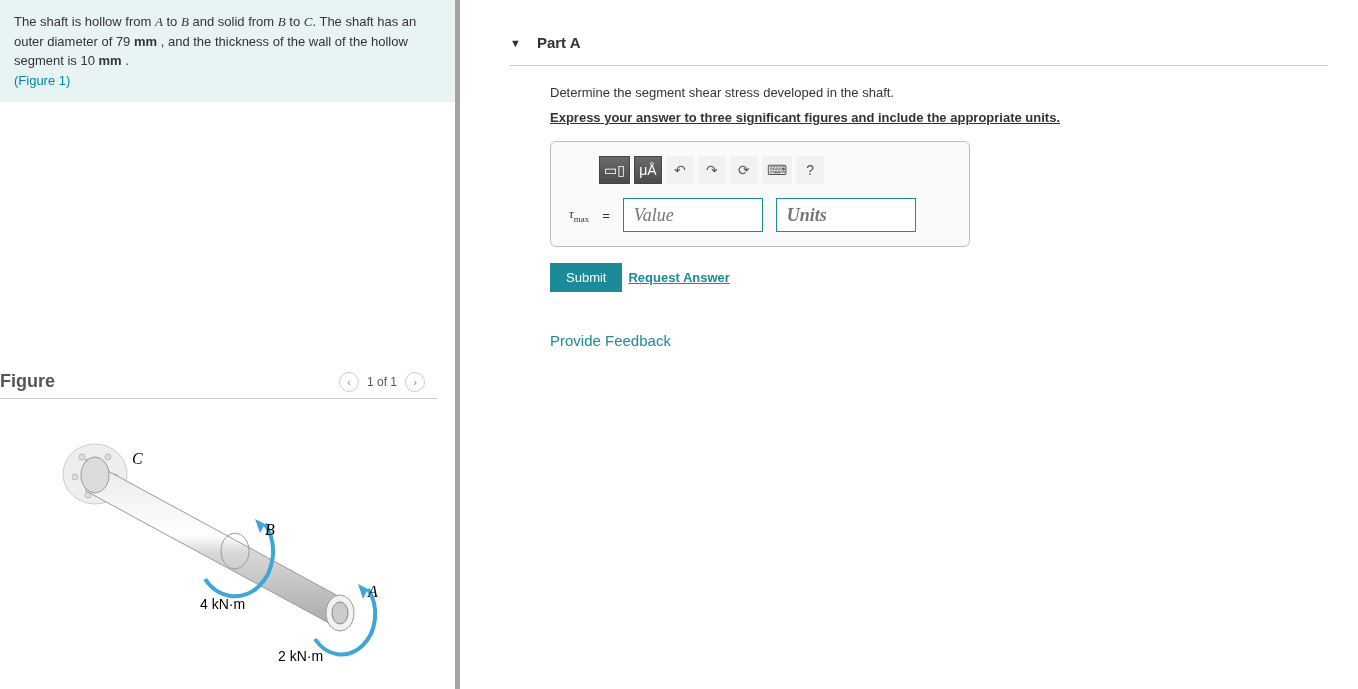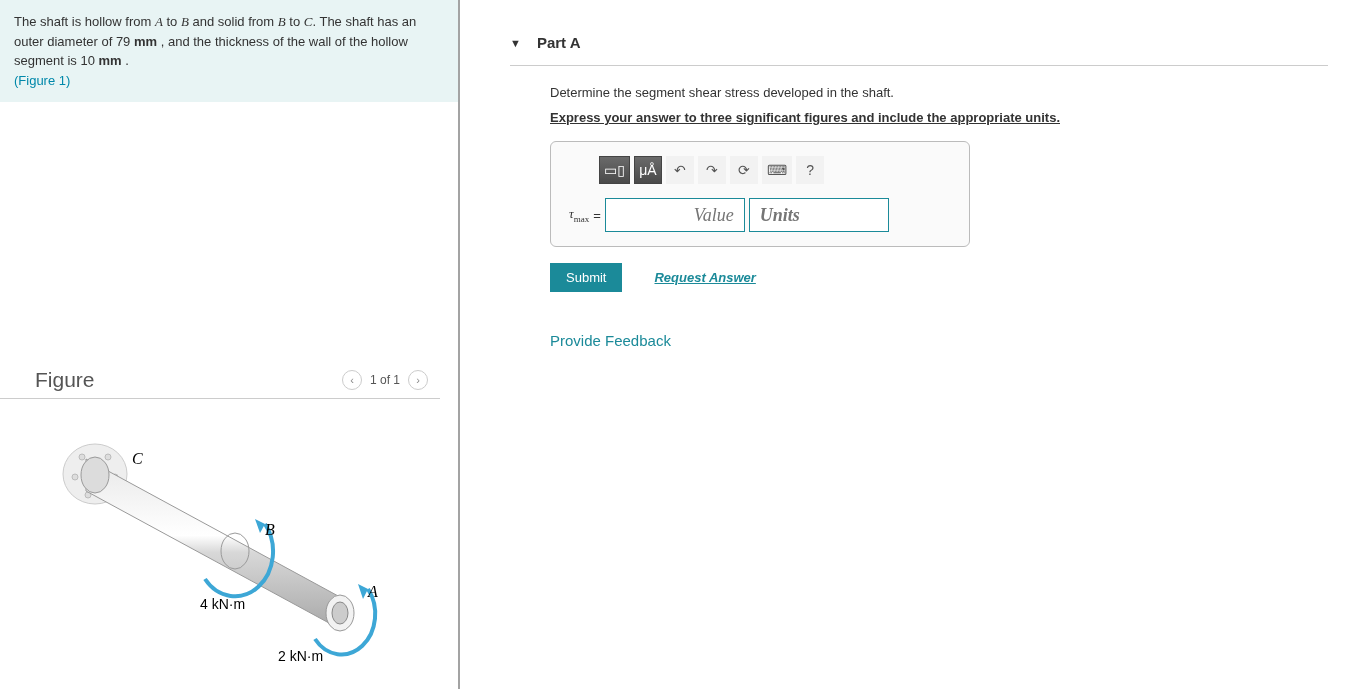--- a/index.html
+++ b/index.html
@@ -14,7 +14,7 @@
   }
   .left-panel {
     width: 460px;
-    border-right: 2px solid #a3a3a3;
+    border-right: 5px solid #a3a3a3;
     display: flex;
     flex-direction: column;
   }

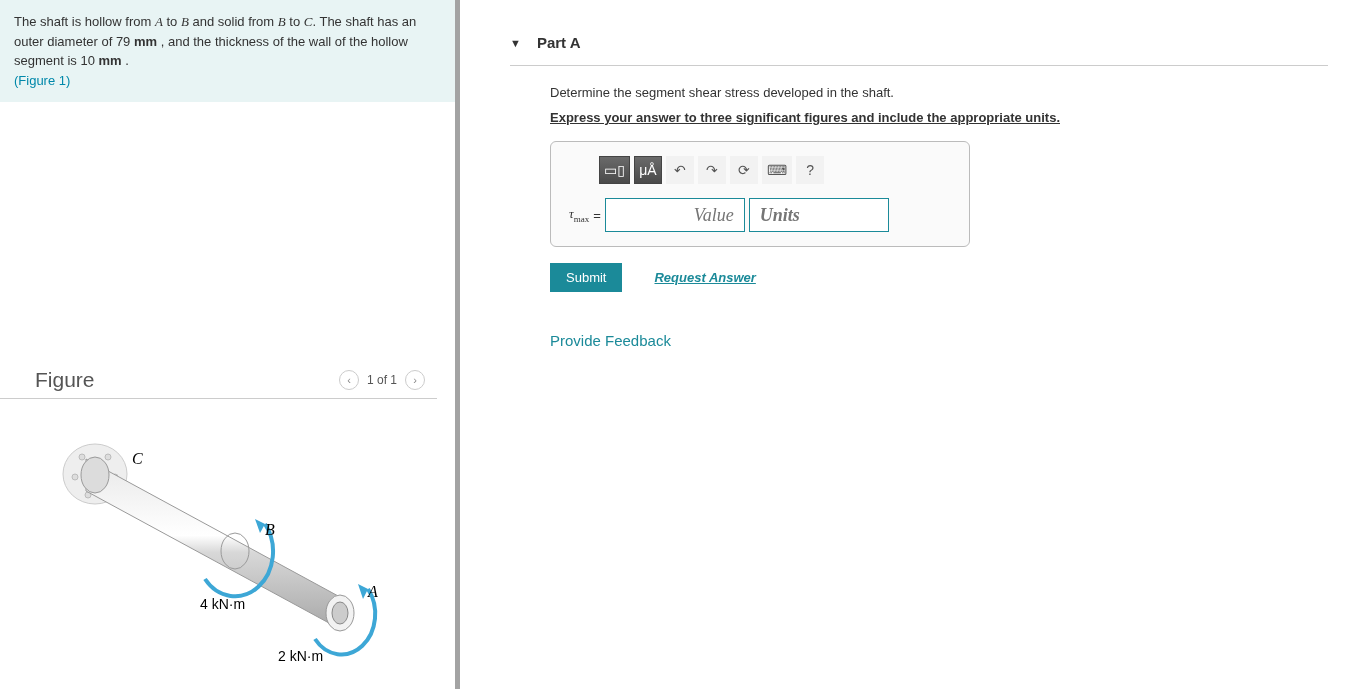--- a/index.html
+++ b/index.html
@@ -125,7 +125,7 @@
   .input-row {
     display: flex;
     align-items: center;
-    gap: 4px;
+    gap: 13px;
   }
   .var-label {
     font-style: italic;

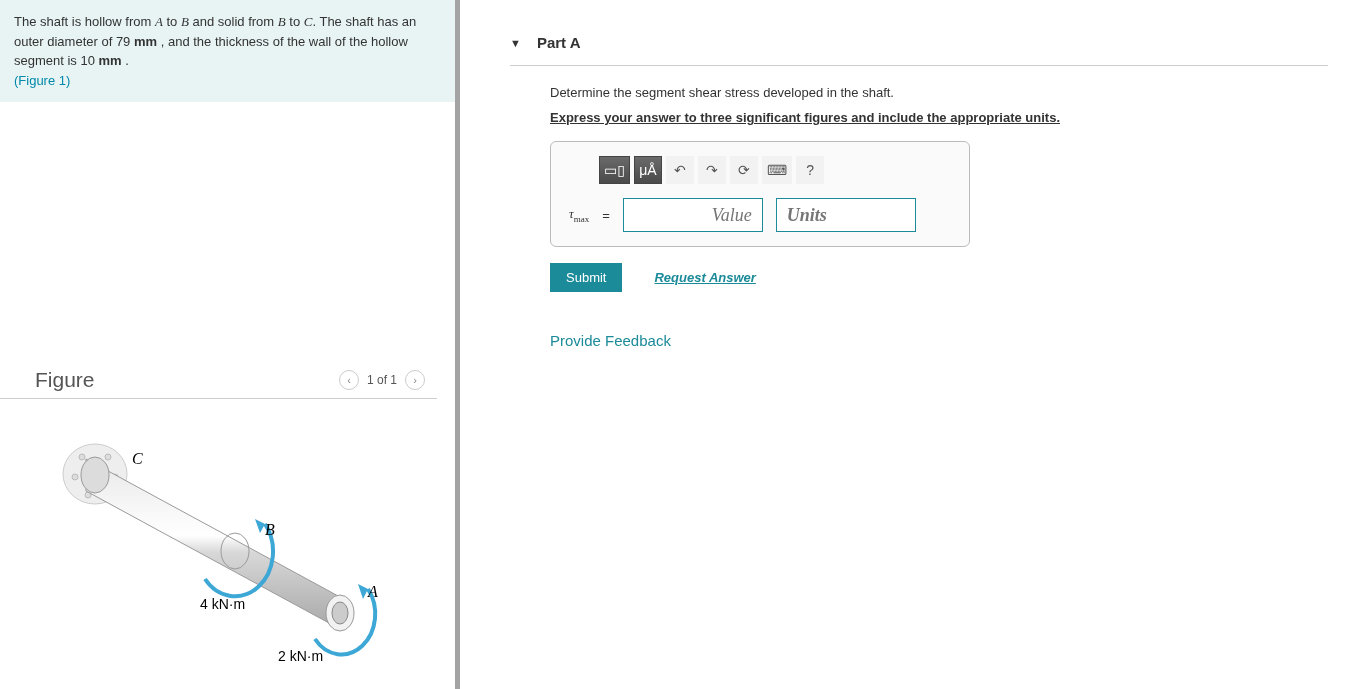--- a/index.html
+++ b/index.html
@@ -143,7 +143,7 @@
     padding: 0 10px;
     background: #fff;
   }
-  .value-input { width: 140px; text-align: right; }
+  .value-input { width: 140px; }
   .units-input { width: 140px; font-weight: bold; }
   .submit-row {
     display: flex;

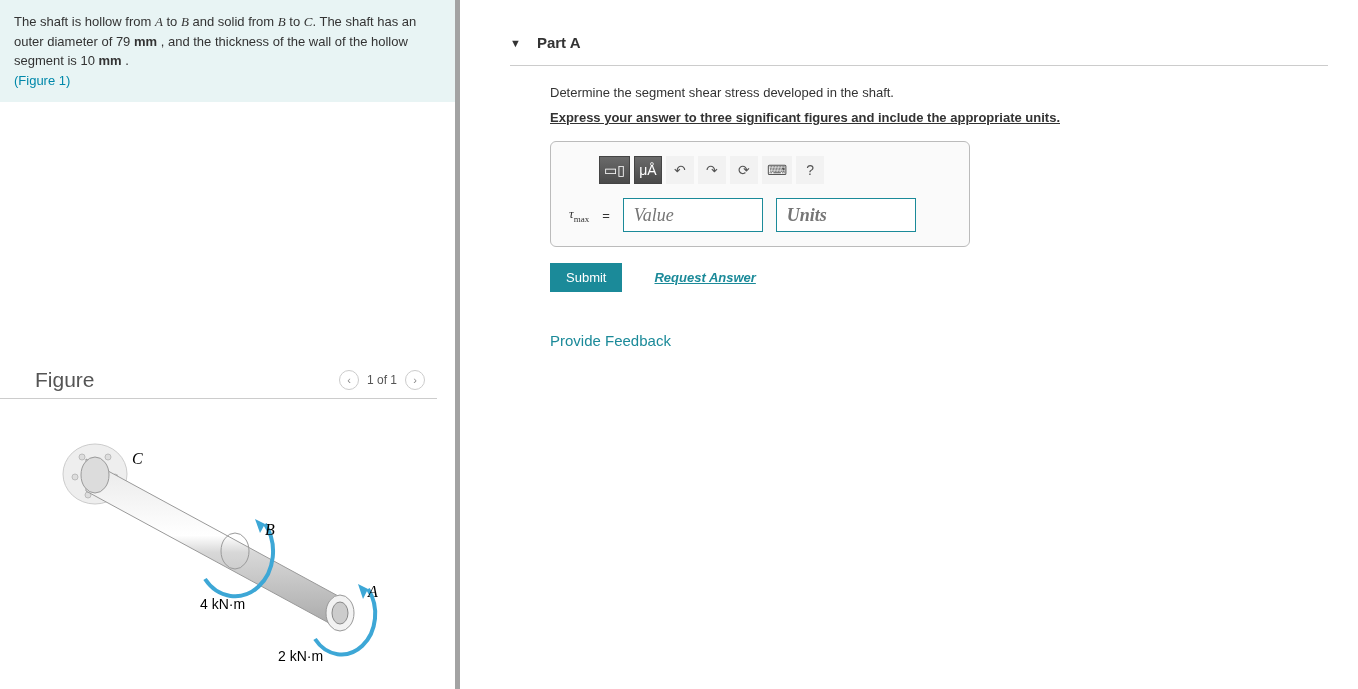--- a/index.html
+++ b/index.html
@@ -148,7 +148,7 @@
   .submit-row {
     display: flex;
     align-items: center;
-    gap: 32px;
+    gap: 6px;
     margin-top: 16px;
   }
   .submit-btn {

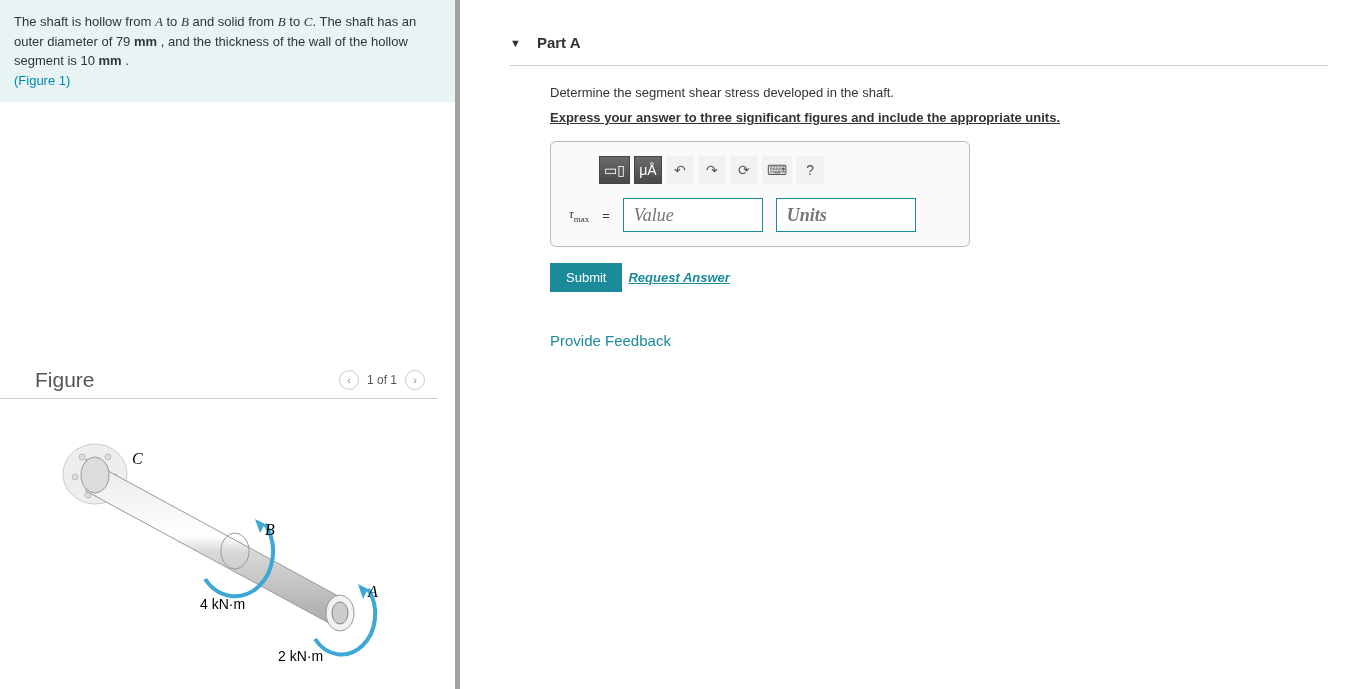--- a/index.html
+++ b/index.html
@@ -165,7 +165,6 @@
     text-decoration: underline;
     font-size: 13px;
     cursor: pointer;
-    font-style: italic;
   }
   .feedback-link {
     color: #1b8a99;

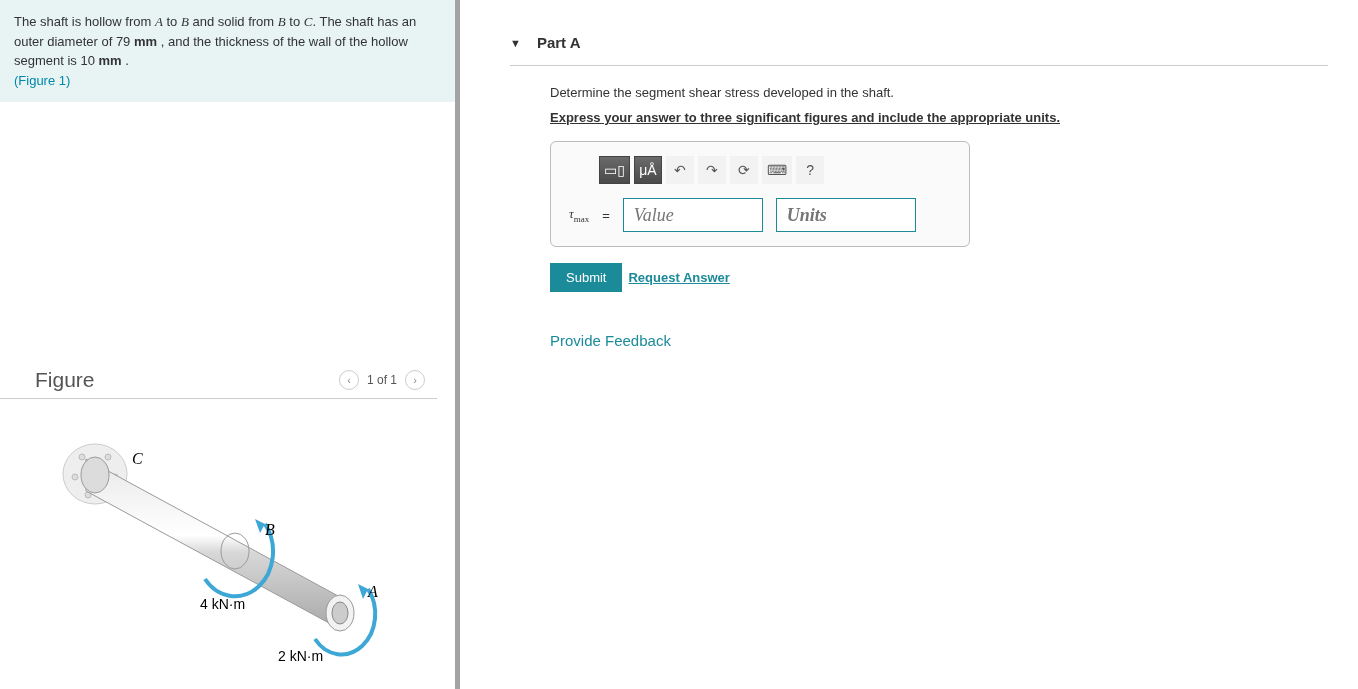--- a/index.html
+++ b/index.html
@@ -40,10 +40,9 @@
     margin-right: 18px;
   }
   .figure-title {
-    font-size: 21px;
+    font-size: 18px;
     color: #555;
-    font-weight: normal;
-    padding-left: 35px;
+    font-weight: bold;
   }
   .figure-nav {
     display: flex;

